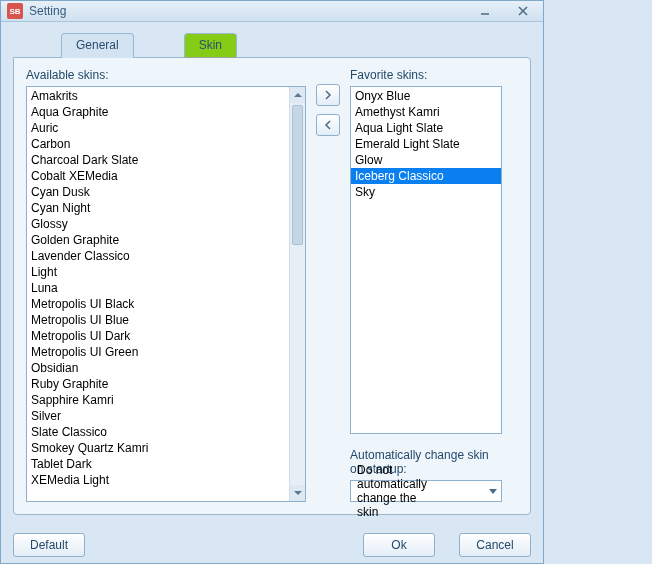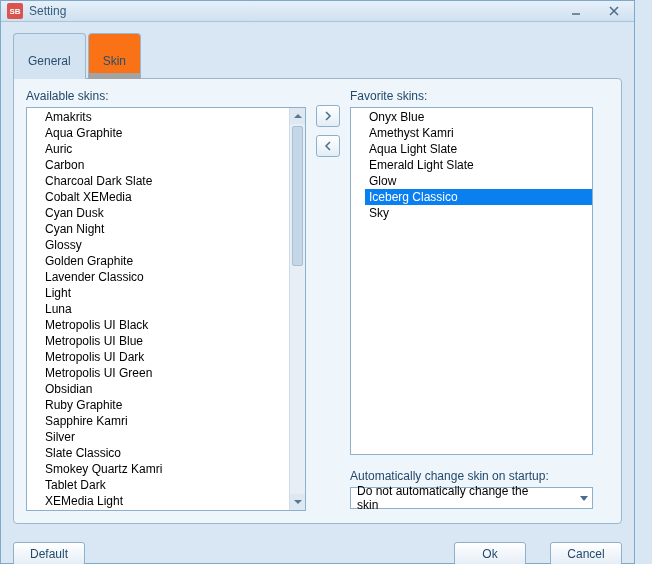--- a/index.html
+++ b/index.html
@@ -12,7 +12,7 @@
     user-select: none;
   }
   .window {
-    width: 635px;
+    width: 544px;
     height: 564px;
     background: #d9e7f4;
     border: 1px solid #7fa8c9;

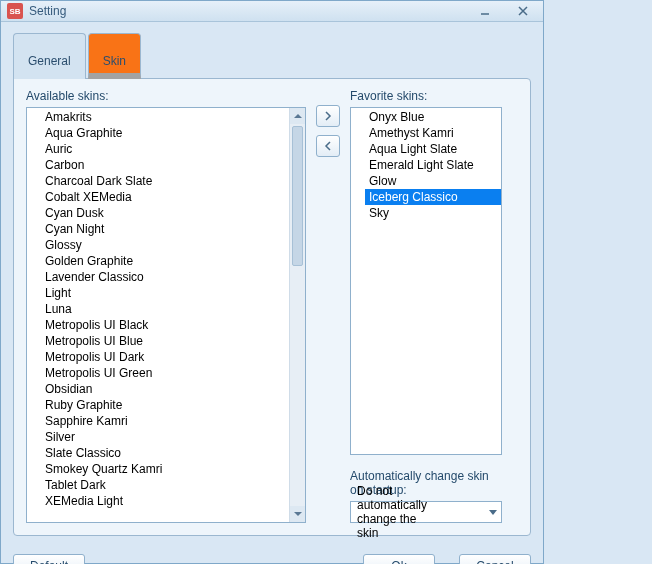--- a/index.html
+++ b/index.html
@@ -66,7 +66,7 @@
     z-index: 2;
   }
   .tab {
-    padding: 20px 14px 5px 14px;
+    padding: 4px 14px 5px 14px;
     border: 1px solid #9bb7d0;
     border-bottom: none;
     border-radius: 4px 4px 0 0;
@@ -76,6 +76,7 @@
     position: relative;
     top: 1px;
     cursor: default;
+    margin-left: 48px;
   }
   .tab.active {
     background: #f97316;

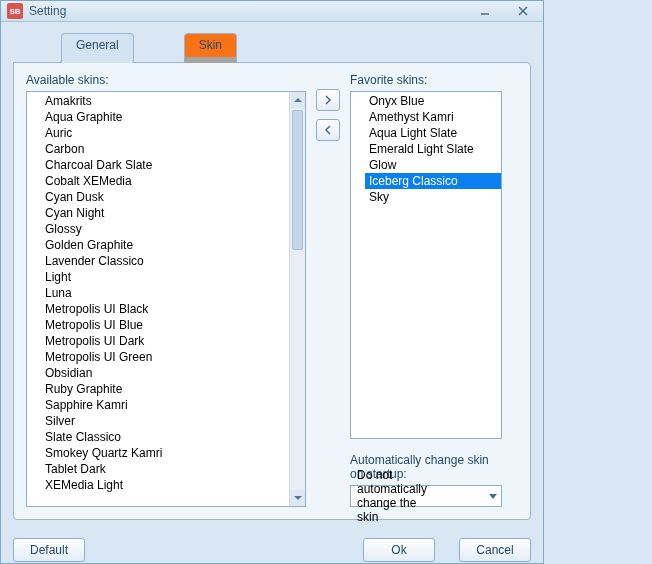--- a/index.html
+++ b/index.html
@@ -79,8 +79,8 @@
     margin-left: 48px;
   }
   .tab.active {
-    background: #f97316;
-    border-bottom: 6px solid #a3a3a3;
+    background: #84cc16;
+    border-bottom: 1px solid #a3a3a3;
     z-index: 3;
   }
 

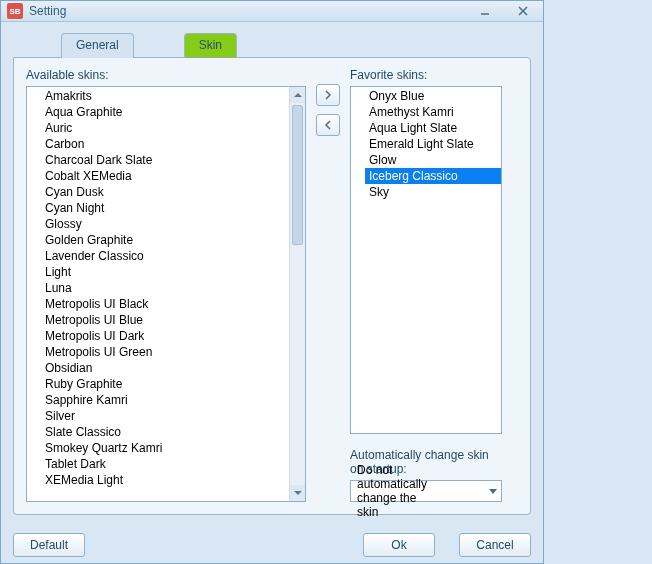--- a/index.html
+++ b/index.html
@@ -123,7 +123,6 @@
     flex: 1;
     overflow: hidden;
     padding: 1px 0;
-    margin-left: 14px;
   }
   .list-item {
     padding: 0 4px;

